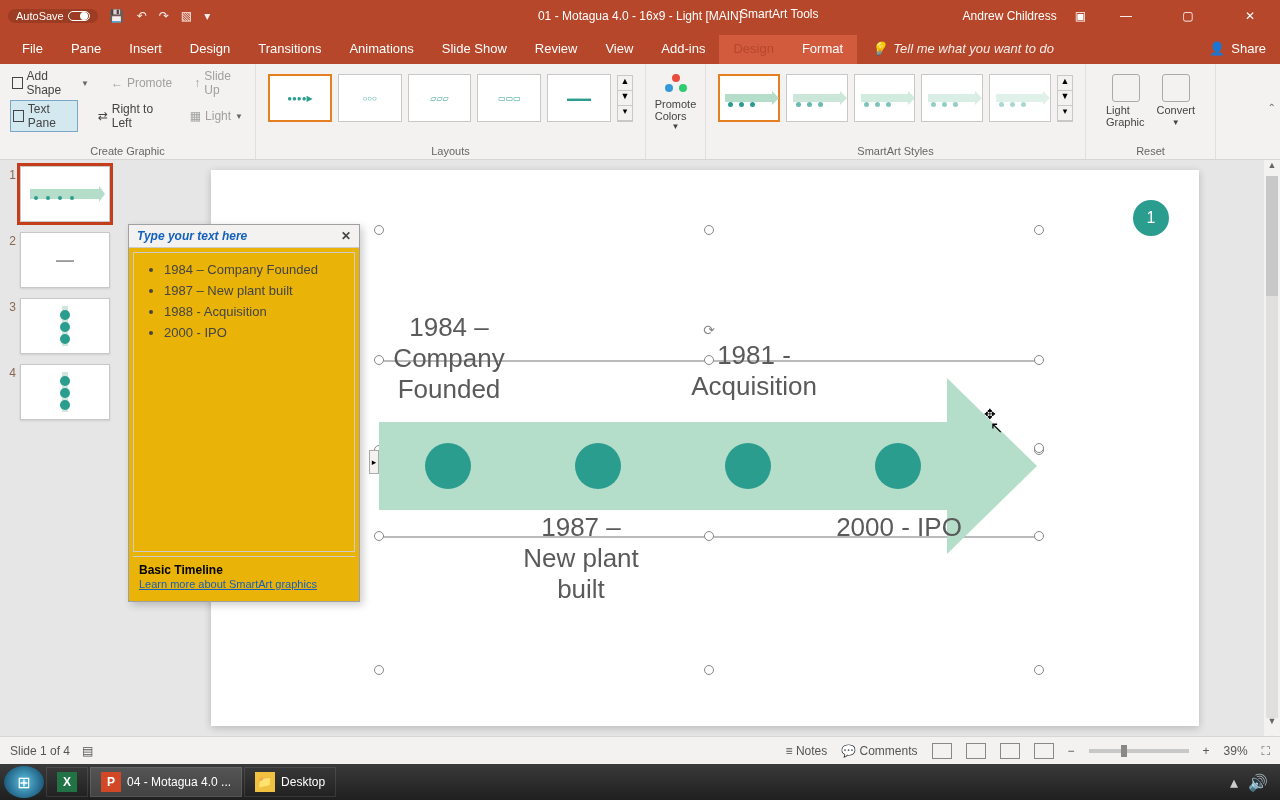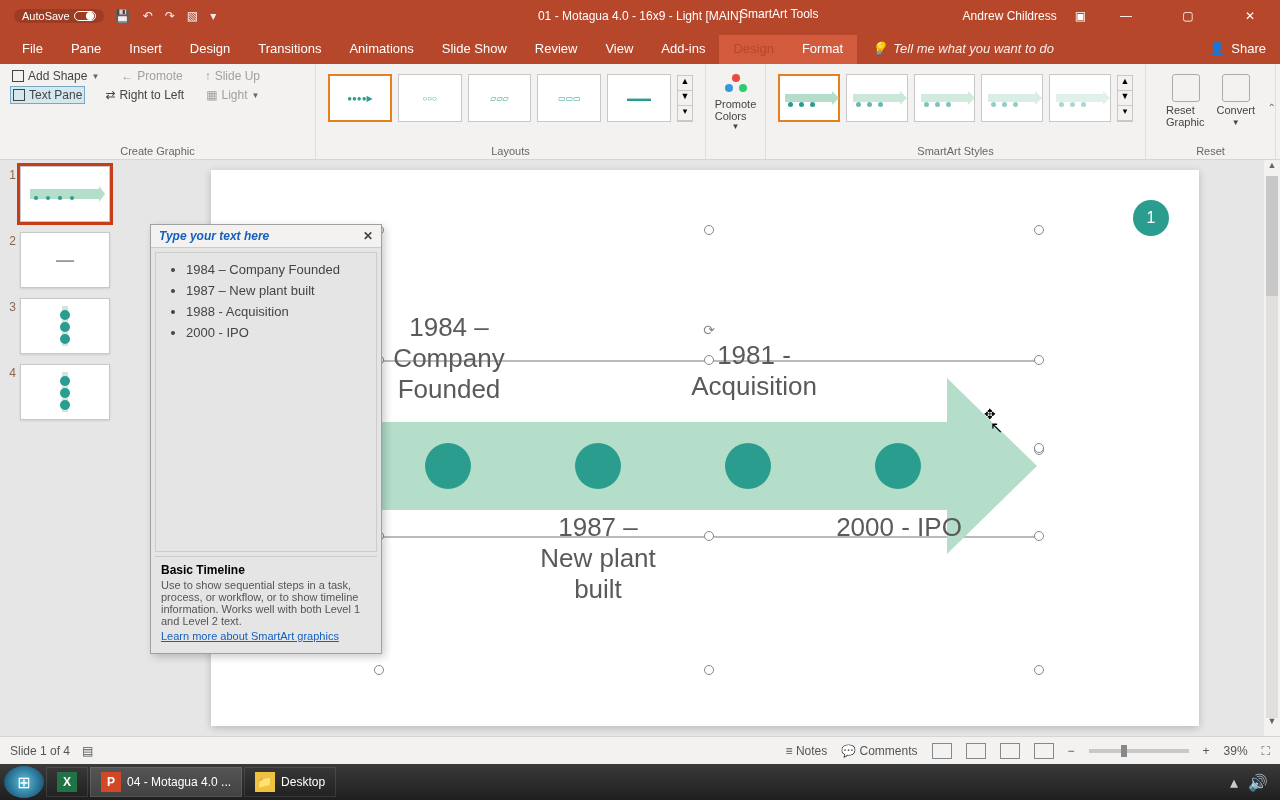--- a/index.html
+++ b/index.html
@@ -7,7 +7,7 @@
 
 
 .titlebar { height:32px; background:#b7472a; color:#fff; display:flex; align-items:center; font-size:12px; }
-.titlebar .qa { display:flex; align-items:center; gap:12px; padding:0 8px;margin-left:6px; }
+.titlebar .qa { display:flex; align-items:center; gap:12px; padding:0 8px; }
 .titlebar .qa-item { opacity:.9; }
 .titlebar .center { position:absolute; left:50%; transform:translateX(-50%); text-align:center; }
 .titlebar .right { margin-left:auto; display:flex; align-items:center; gap:18px; padding:0 8px; }

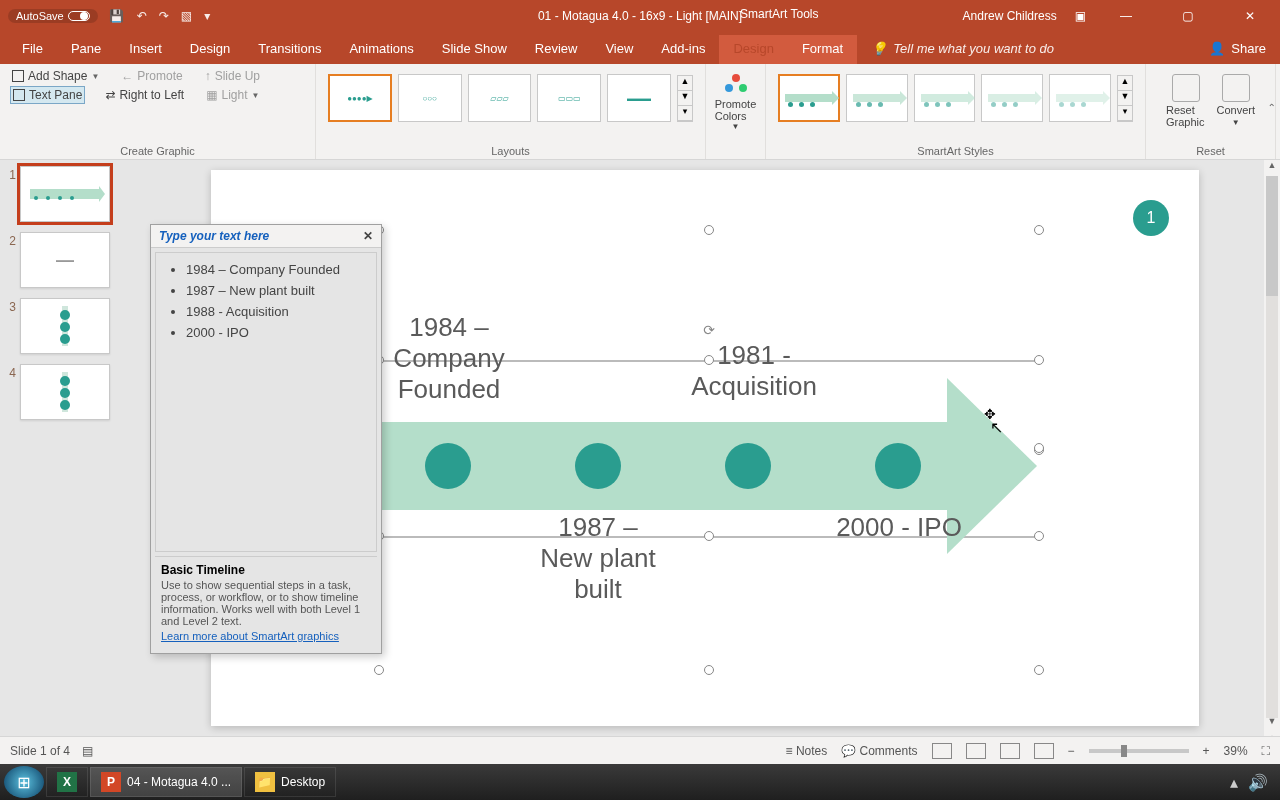--- a/index.html
+++ b/index.html
@@ -177,7 +177,7 @@
 </div>
 
 <div class="ribbon">
-  <div class="group" style="width:316px;">
+  <div class="group" style="width:256px;">
     <div class="cg-btns">
       <div class="cg-row">
         <div class="cg-btn">

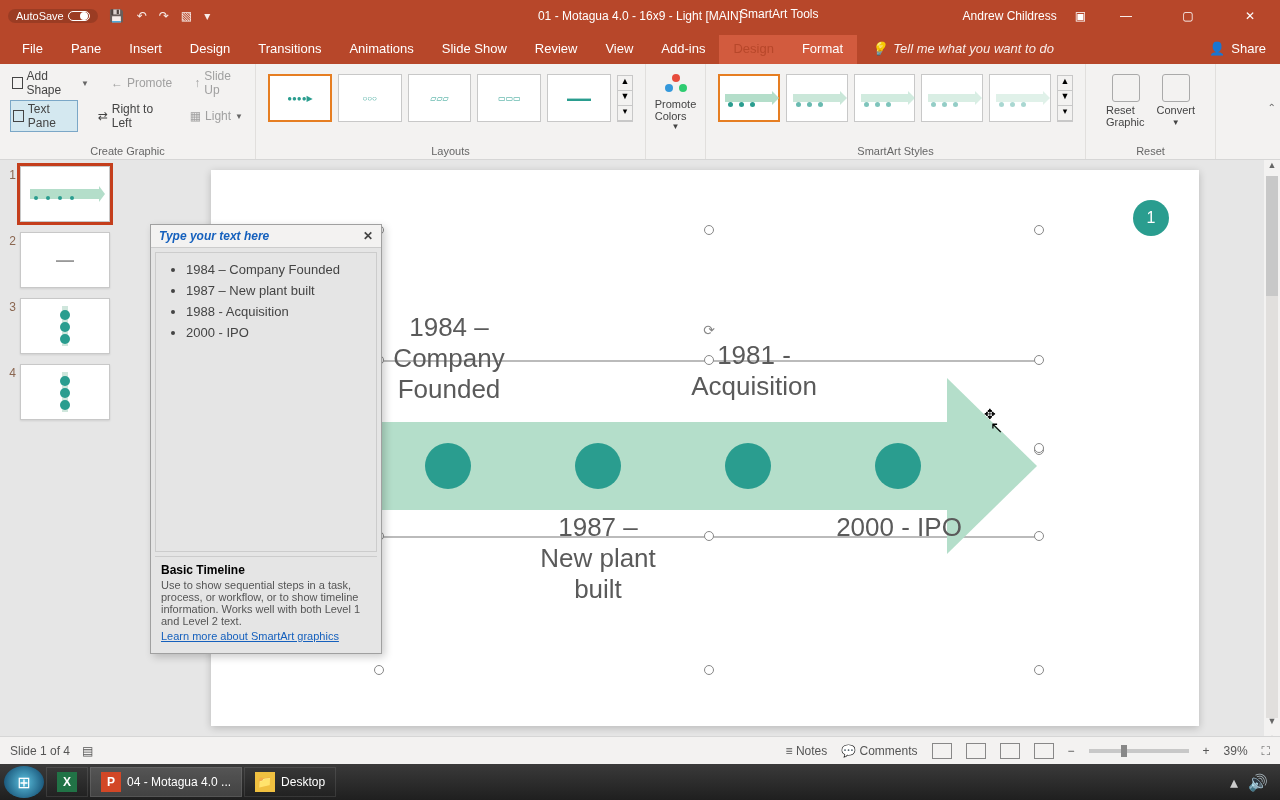--- a/index.html
+++ b/index.html
@@ -258,7 +258,7 @@
     <div class="reset-group">
       <div class="reset-btn">
           <div class="ic"></div>
-          <span>Reset Graphic</span>
+          <span>Light Graphic</span>
         </div>
       <div class="reset-btn">
           <div class="ic"></div>

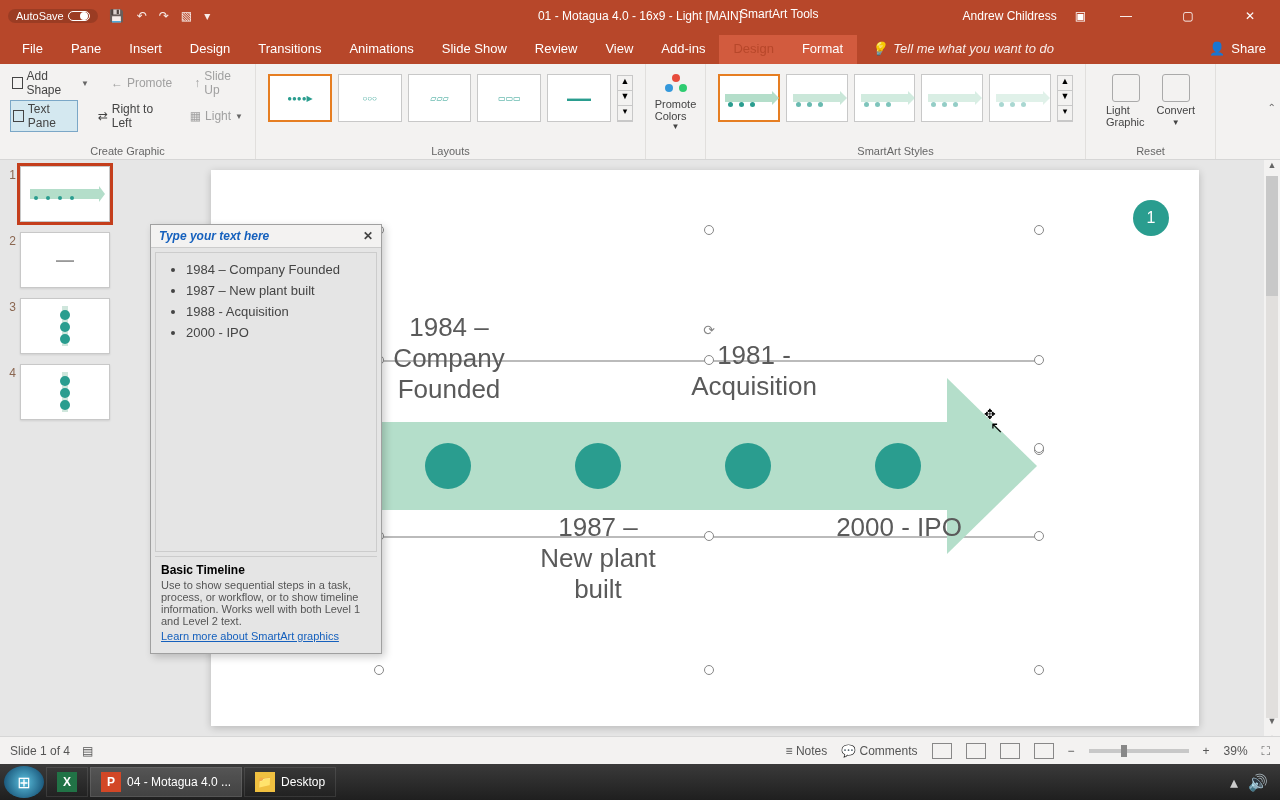--- a/index.html
+++ b/index.html
@@ -74,7 +74,7 @@
 .thumb-vert .d{position:absolute;left:-2px;width:10px;height:10px;border-radius:50%;background:#2a9d8f;}
 
 
-.textpane { position:absolute; left:128px; top:224px; width:232px; background:#e5e5e5; border:1px solid #a0a0a0; box-shadow:3px 3px 8px rgba(0,0,0,.2); z-index:10; font-size:12px;margin-left:22px;}
+.textpane { position:absolute; left:128px; top:224px; width:232px; background:#eab308; border:1px solid #a0a0a0; box-shadow:3px 3px 8px rgba(0,0,0,.2); z-index:10; font-size:12px;}
 .textpane-head { background:#f3f2f1; padding:4px 8px; display:flex; justify-content:space-between; color:#1560bd; font-weight:bold; font-style:italic; border-bottom:1px solid #ccc;}
 .textpane-body { padding:6px 4px; border:1px solid #ccc; margin:4px; min-height:300px;}
 .textpane-body li { list-style:disc; margin-left:26px; padding:3px 0; font-size:13px; color:#444;}

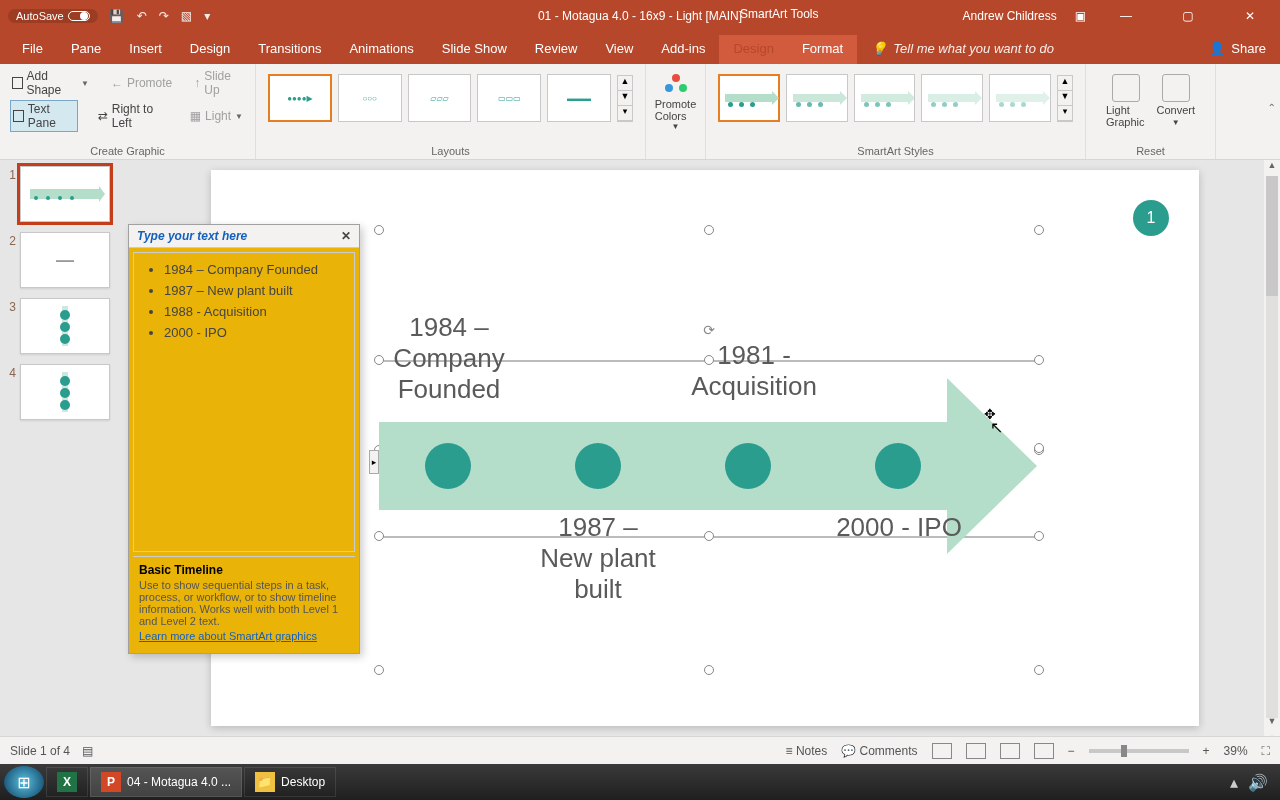--- a/index.html
+++ b/index.html
@@ -345,7 +345,7 @@
           <span>1984 –</span><br><span>Company</span><br><span>Founded</span></div>
         <div class="sa-label" style="left:300px;top:110px;width:150px;">
           <span>1981 -</span><br><span>Acquisition</span></div>
-        <div class="sa-label" style="left:154px;top:282px;width:130px;">
+        <div class="sa-label" style="left:137px;top:282px;width:130px;">
           <span>1987 –</span><br><span>New plant</span><br><span>built</span></div>
         <div class="sa-label" style="left:445px;top:282px;width:150px;">2000 - IPO</div>
       </div>

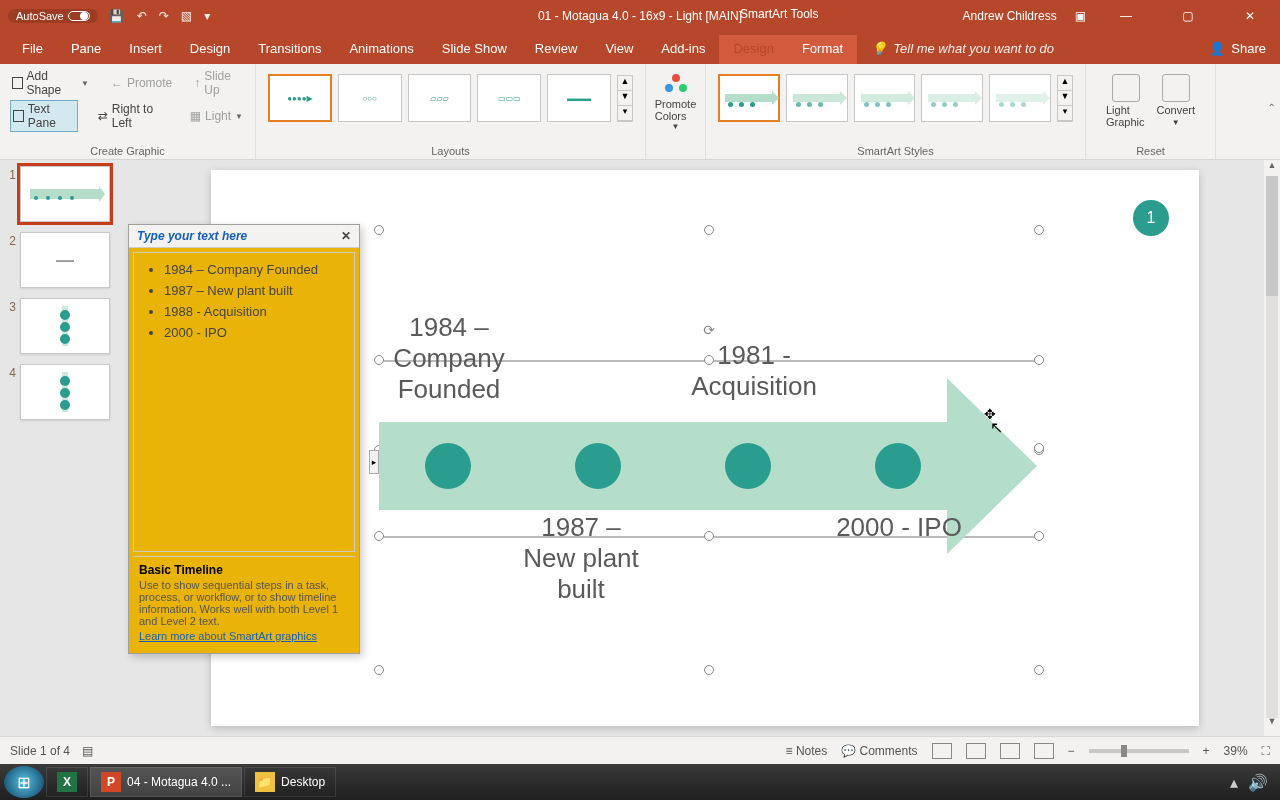--- a/index.html
+++ b/index.html
@@ -366,7 +366,6 @@
   </div>
   <div class="textpane-foot">
     <div class="tt">Basic Timeline</div>
-    <div class="desc">Use to show sequential steps in a task, process, or workflow, or to show timeline information. Works well with both Level 1 and Level 2 text.</div>
     <a href="#">Learn more about SmartArt graphics</a>
   </div>
 </div>

